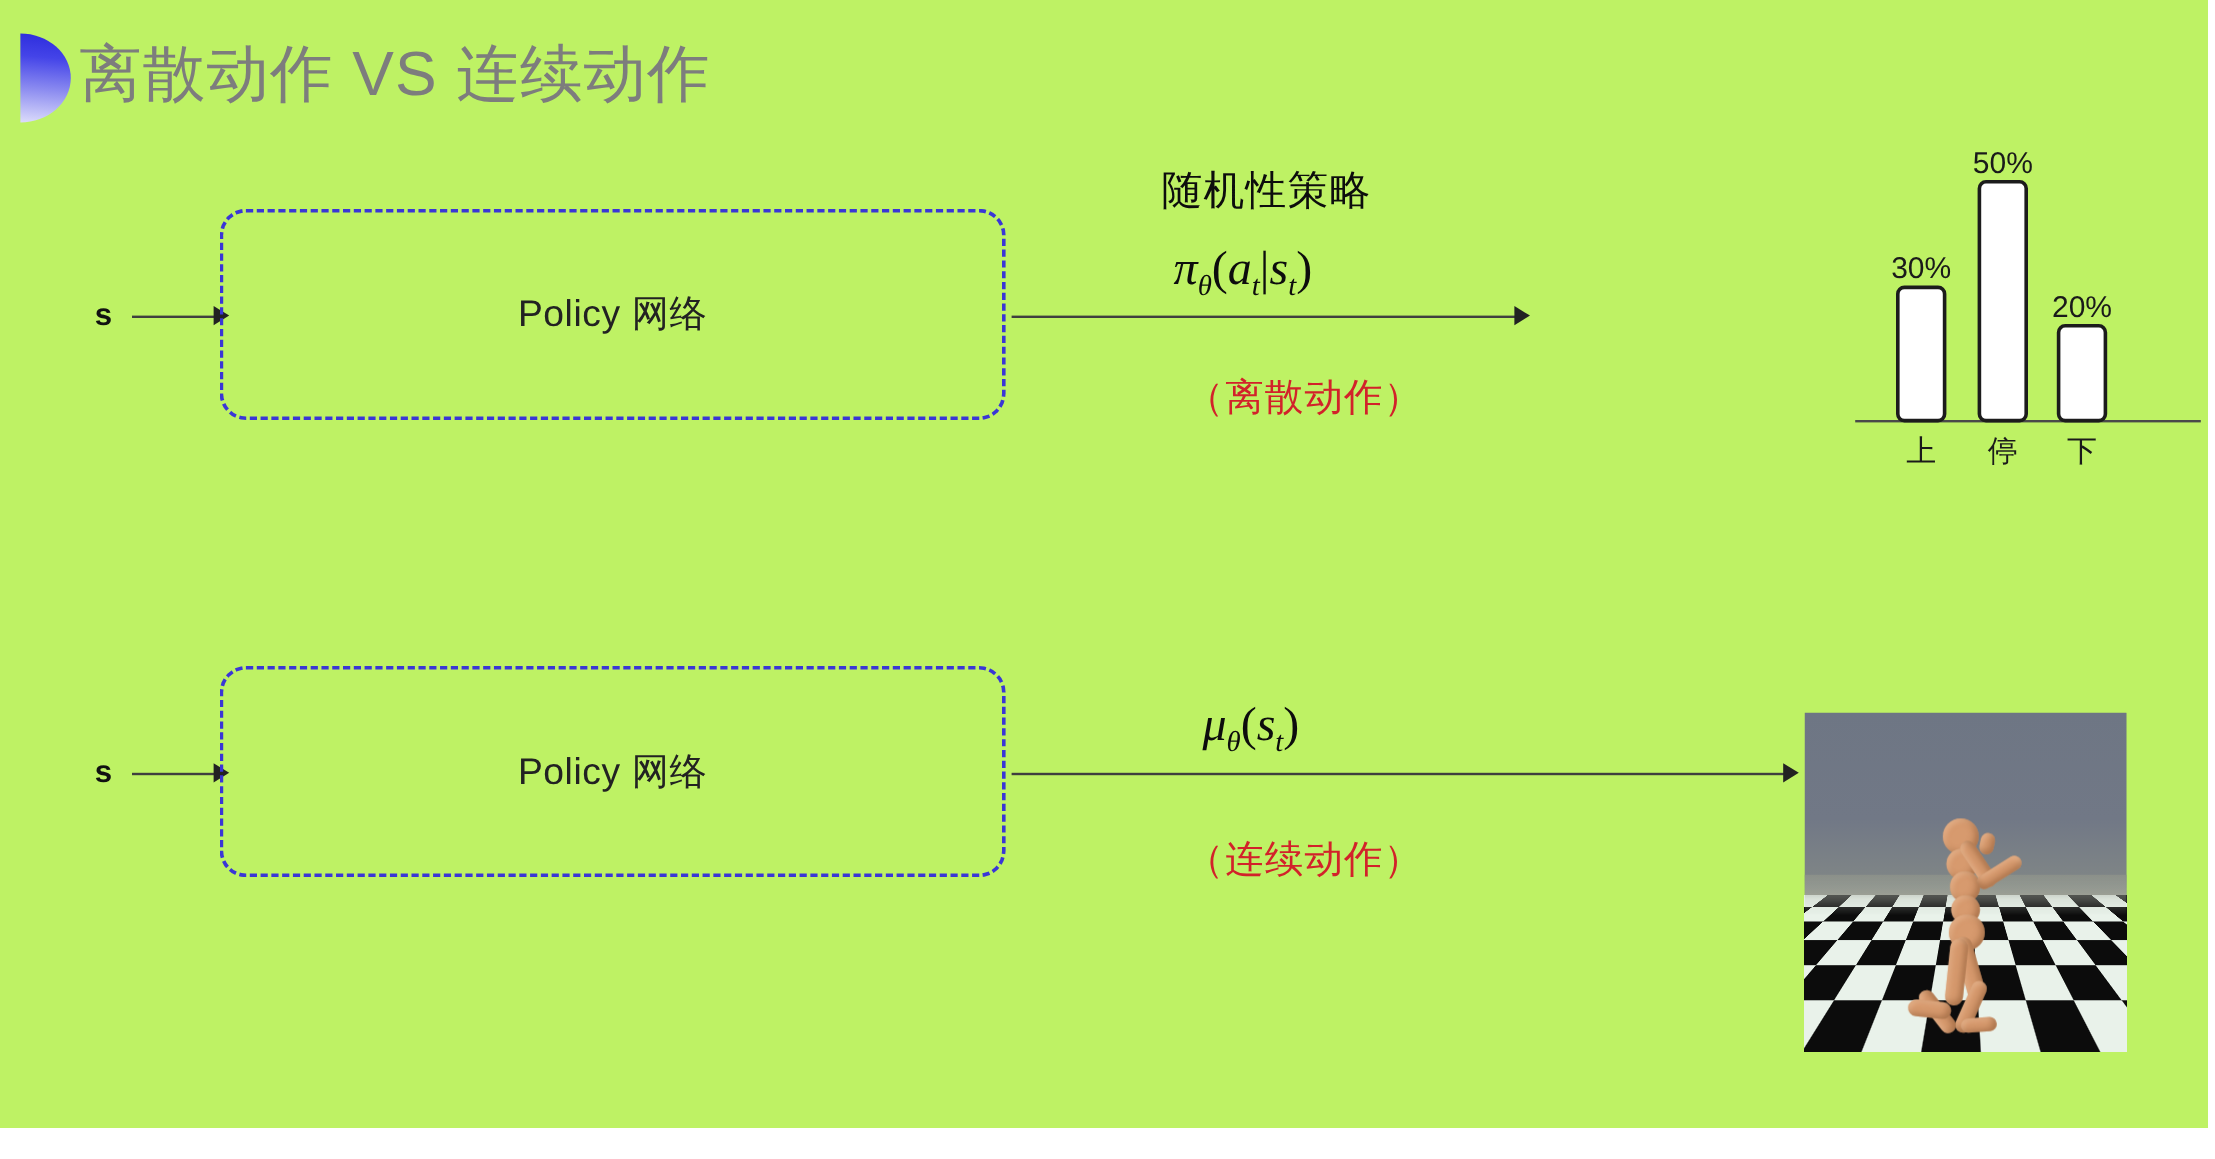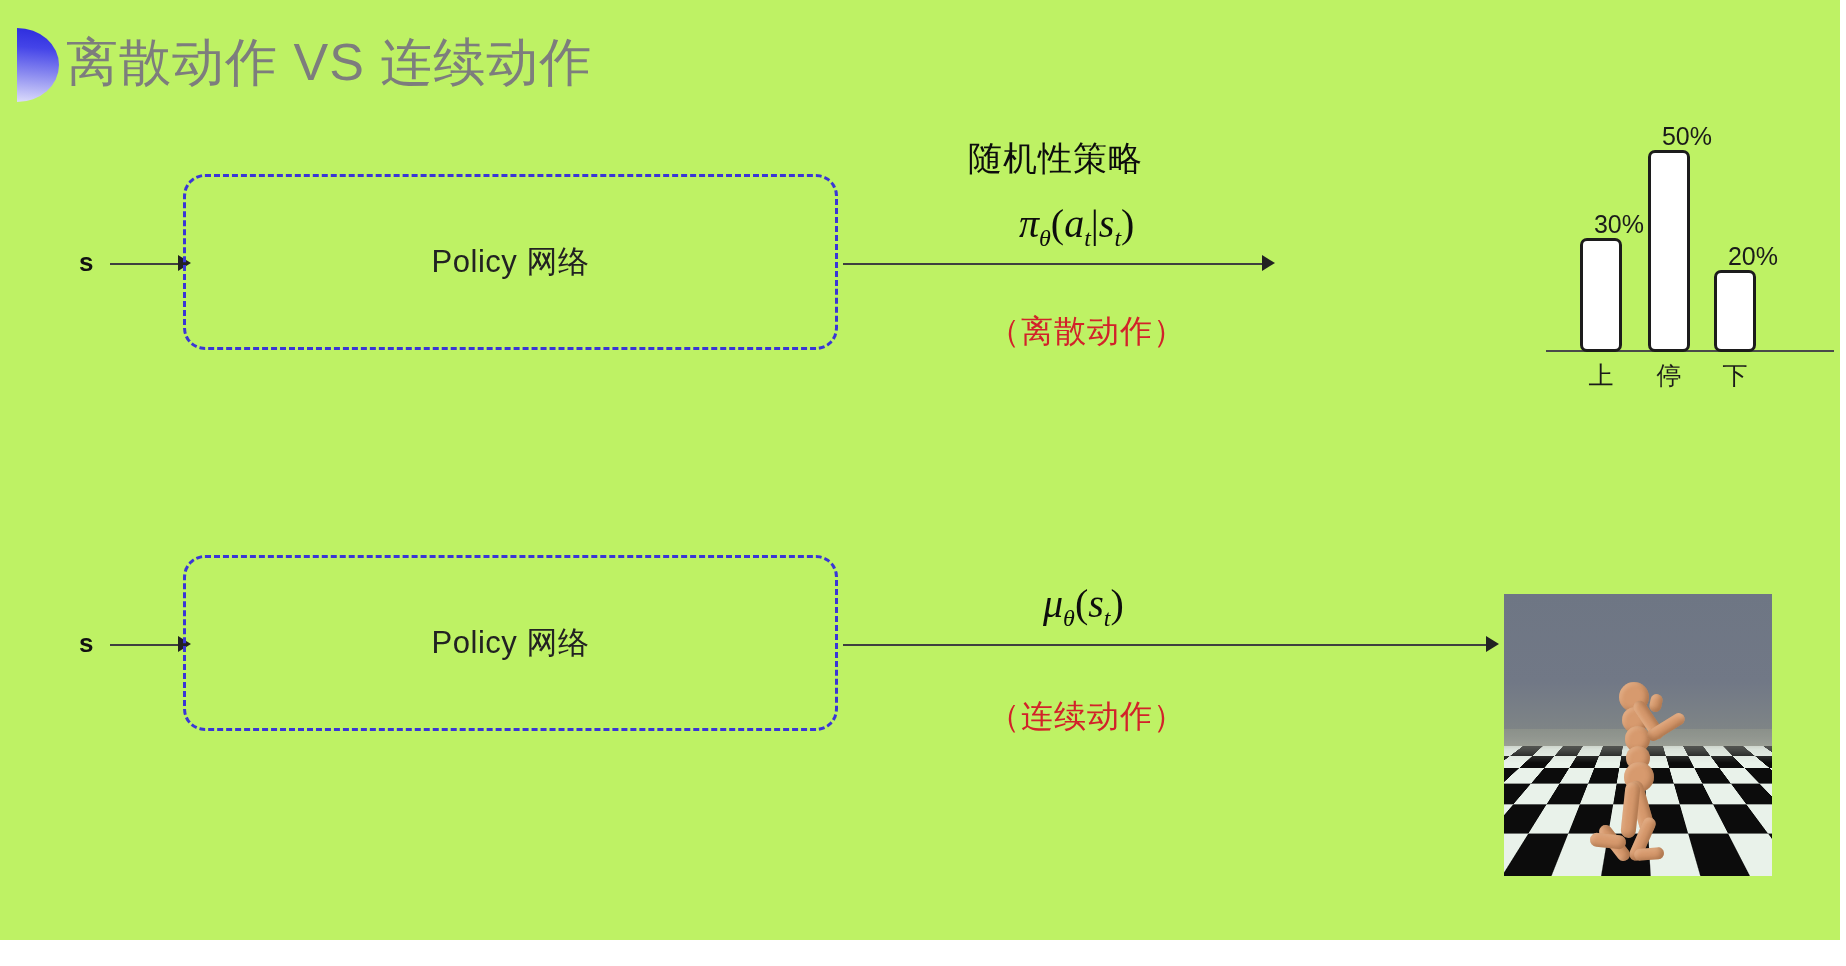--- a/index.html
+++ b/index.html
@@ -143,7 +143,7 @@
     font-size: 25px;
     color: #1a1a1a;
     white-space: nowrap;
-    text-align: right;
+    text-align: center;
   }
   .bar-cat {
     position: absolute;

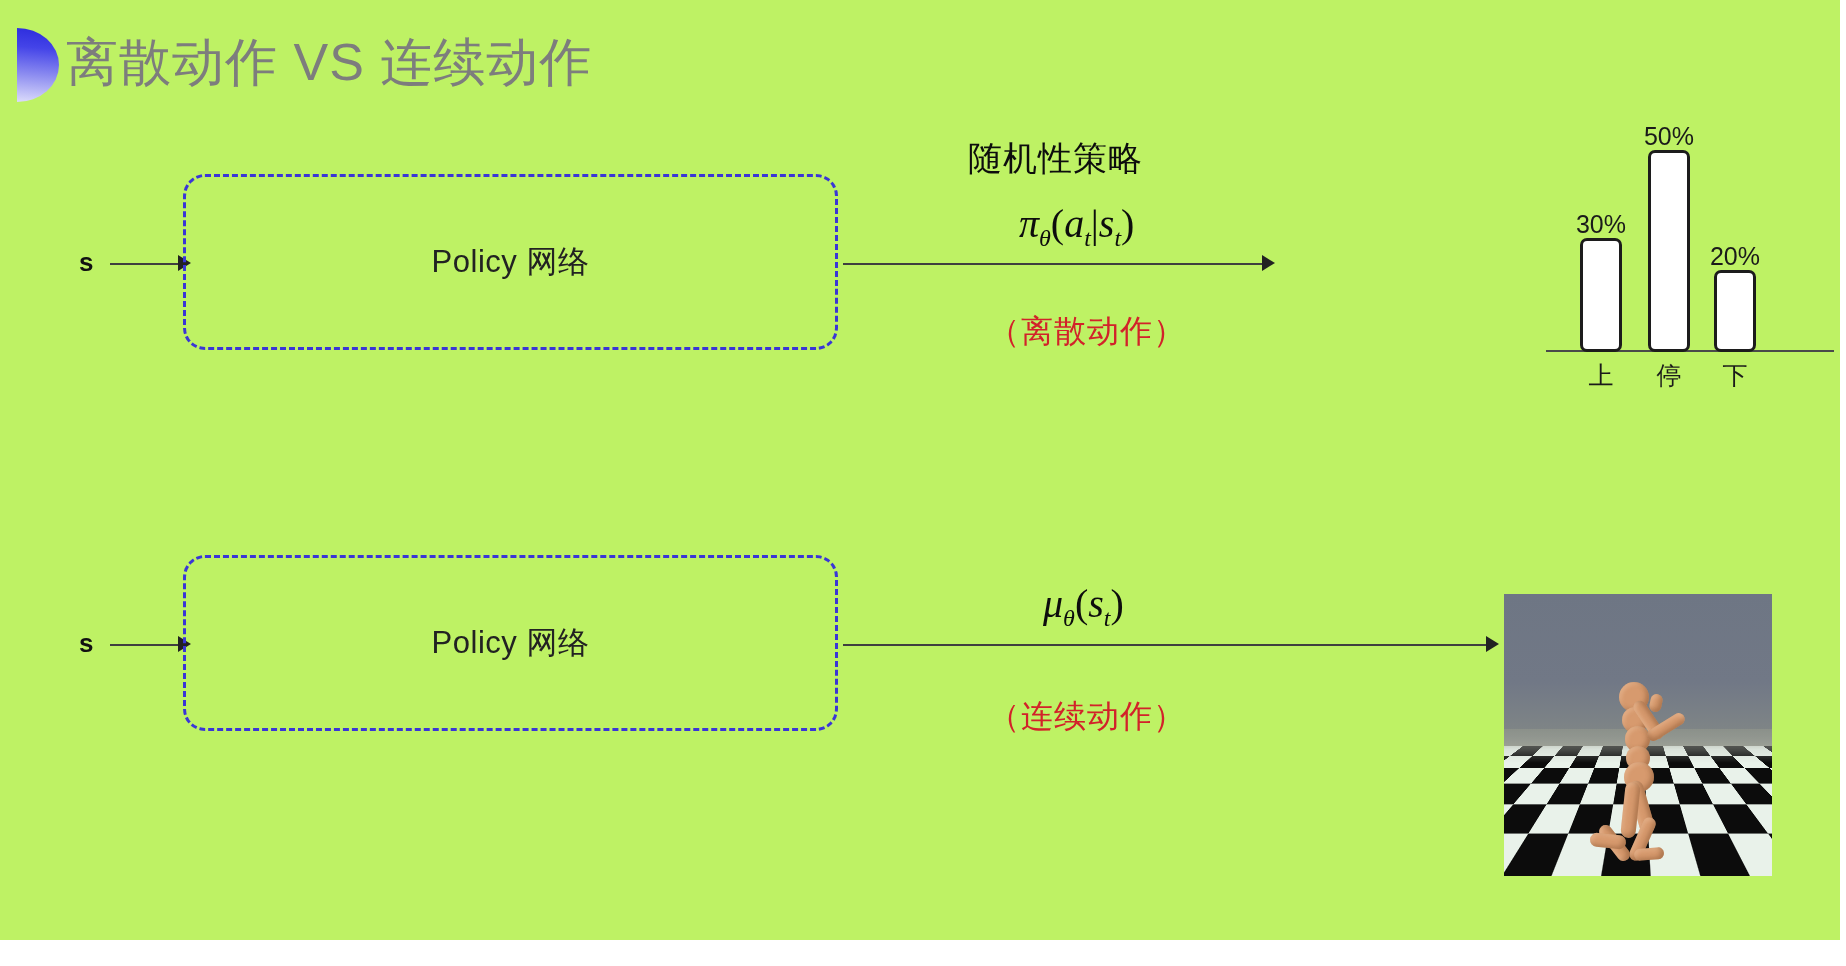--- a/index.html
+++ b/index.html
@@ -96,7 +96,6 @@
     font-size: 40px;
     color: #0d0d0d;
     white-space: nowrap;
-    margin-left: 41px;
   }
   .policy-formula .sub {
     font-size: 24px;

